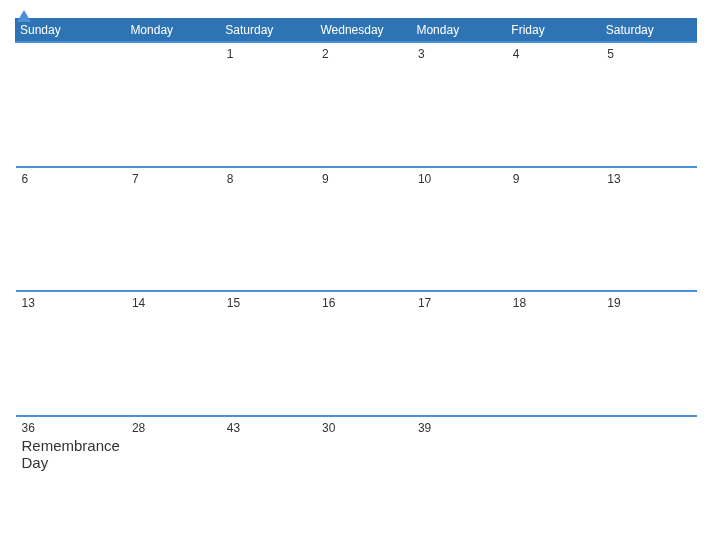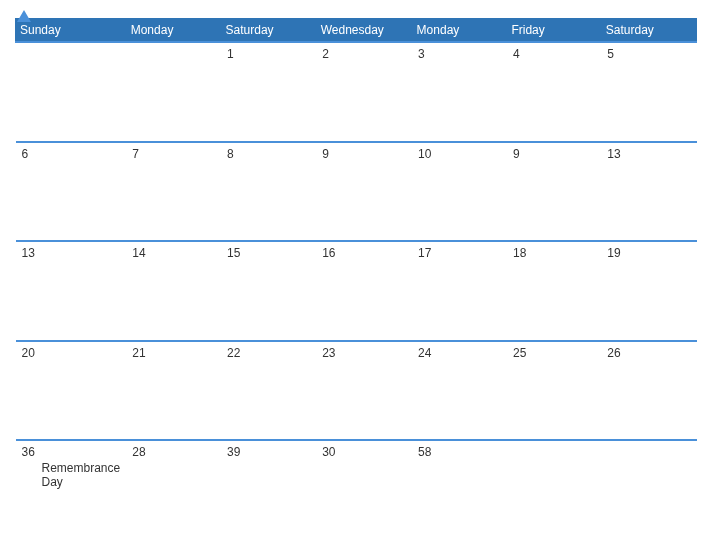--- a/index.html
+++ b/index.html
@@ -202,29 +202,6 @@
         </tr>
         <tr>
           <td>
-            <div class="day-number">20</div>
-          </td>
-          <td>
-            <div class="day-number">21</div>
-          </td>
-          <td>
-            <div class="day-number">22</div>
-          </td>
-          <td>
-            <div class="day-number">23</div>
-          </td>
-          <td>
-            <div class="day-number">24</div>
-          </td>
-          <td>
-            <div class="day-number">25</div>
-          </td>
-          <td>
-            <div class="day-number">26</div>
-          </td>
-        </tr>
-        <tr>
-          <td>
             <div class="day-number">36</div>
             <div class="holiday-text">Remembrance Day</div>
           </td>

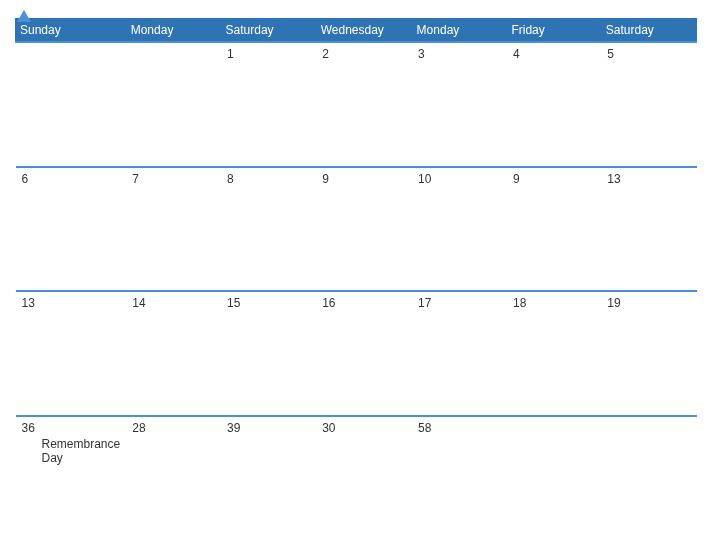--- a/index.html
+++ b/index.html
@@ -209,7 +209,7 @@
             <div class="day-number">28</div>
           </td>
           <td>
-            <div class="day-number">39</div>
+            <div class="day-number">43</div>
           </td>
           <td>
             <div class="day-number">30</div>

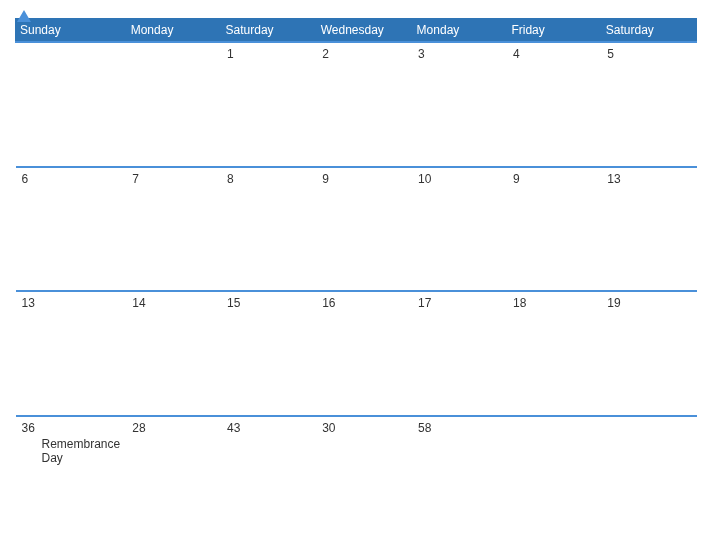--- a/index.html
+++ b/index.html
@@ -215,7 +215,7 @@
             <div class="day-number">30</div>
           </td>
           <td>
-            <div class="day-number">58</div>
+            <div class="day-number">39</div>
           </td>
           <td></td>
           <td></td>

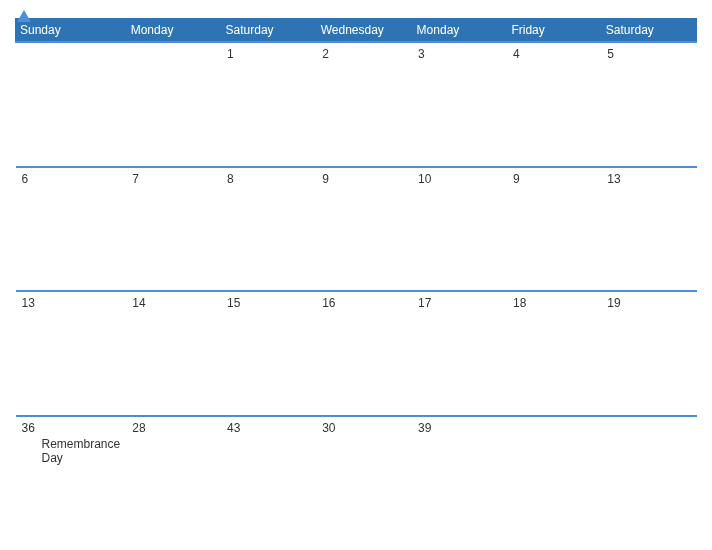--- a/index.html
+++ b/index.html
@@ -100,10 +100,9 @@
       color: #333;
     }
     .holiday-text {
-      font-size: 12px;
+      font-size: 15px;
       color: #333;
       margin-top: 2px;
-      margin-left: 20px;
     }
   </style>
 </head>

